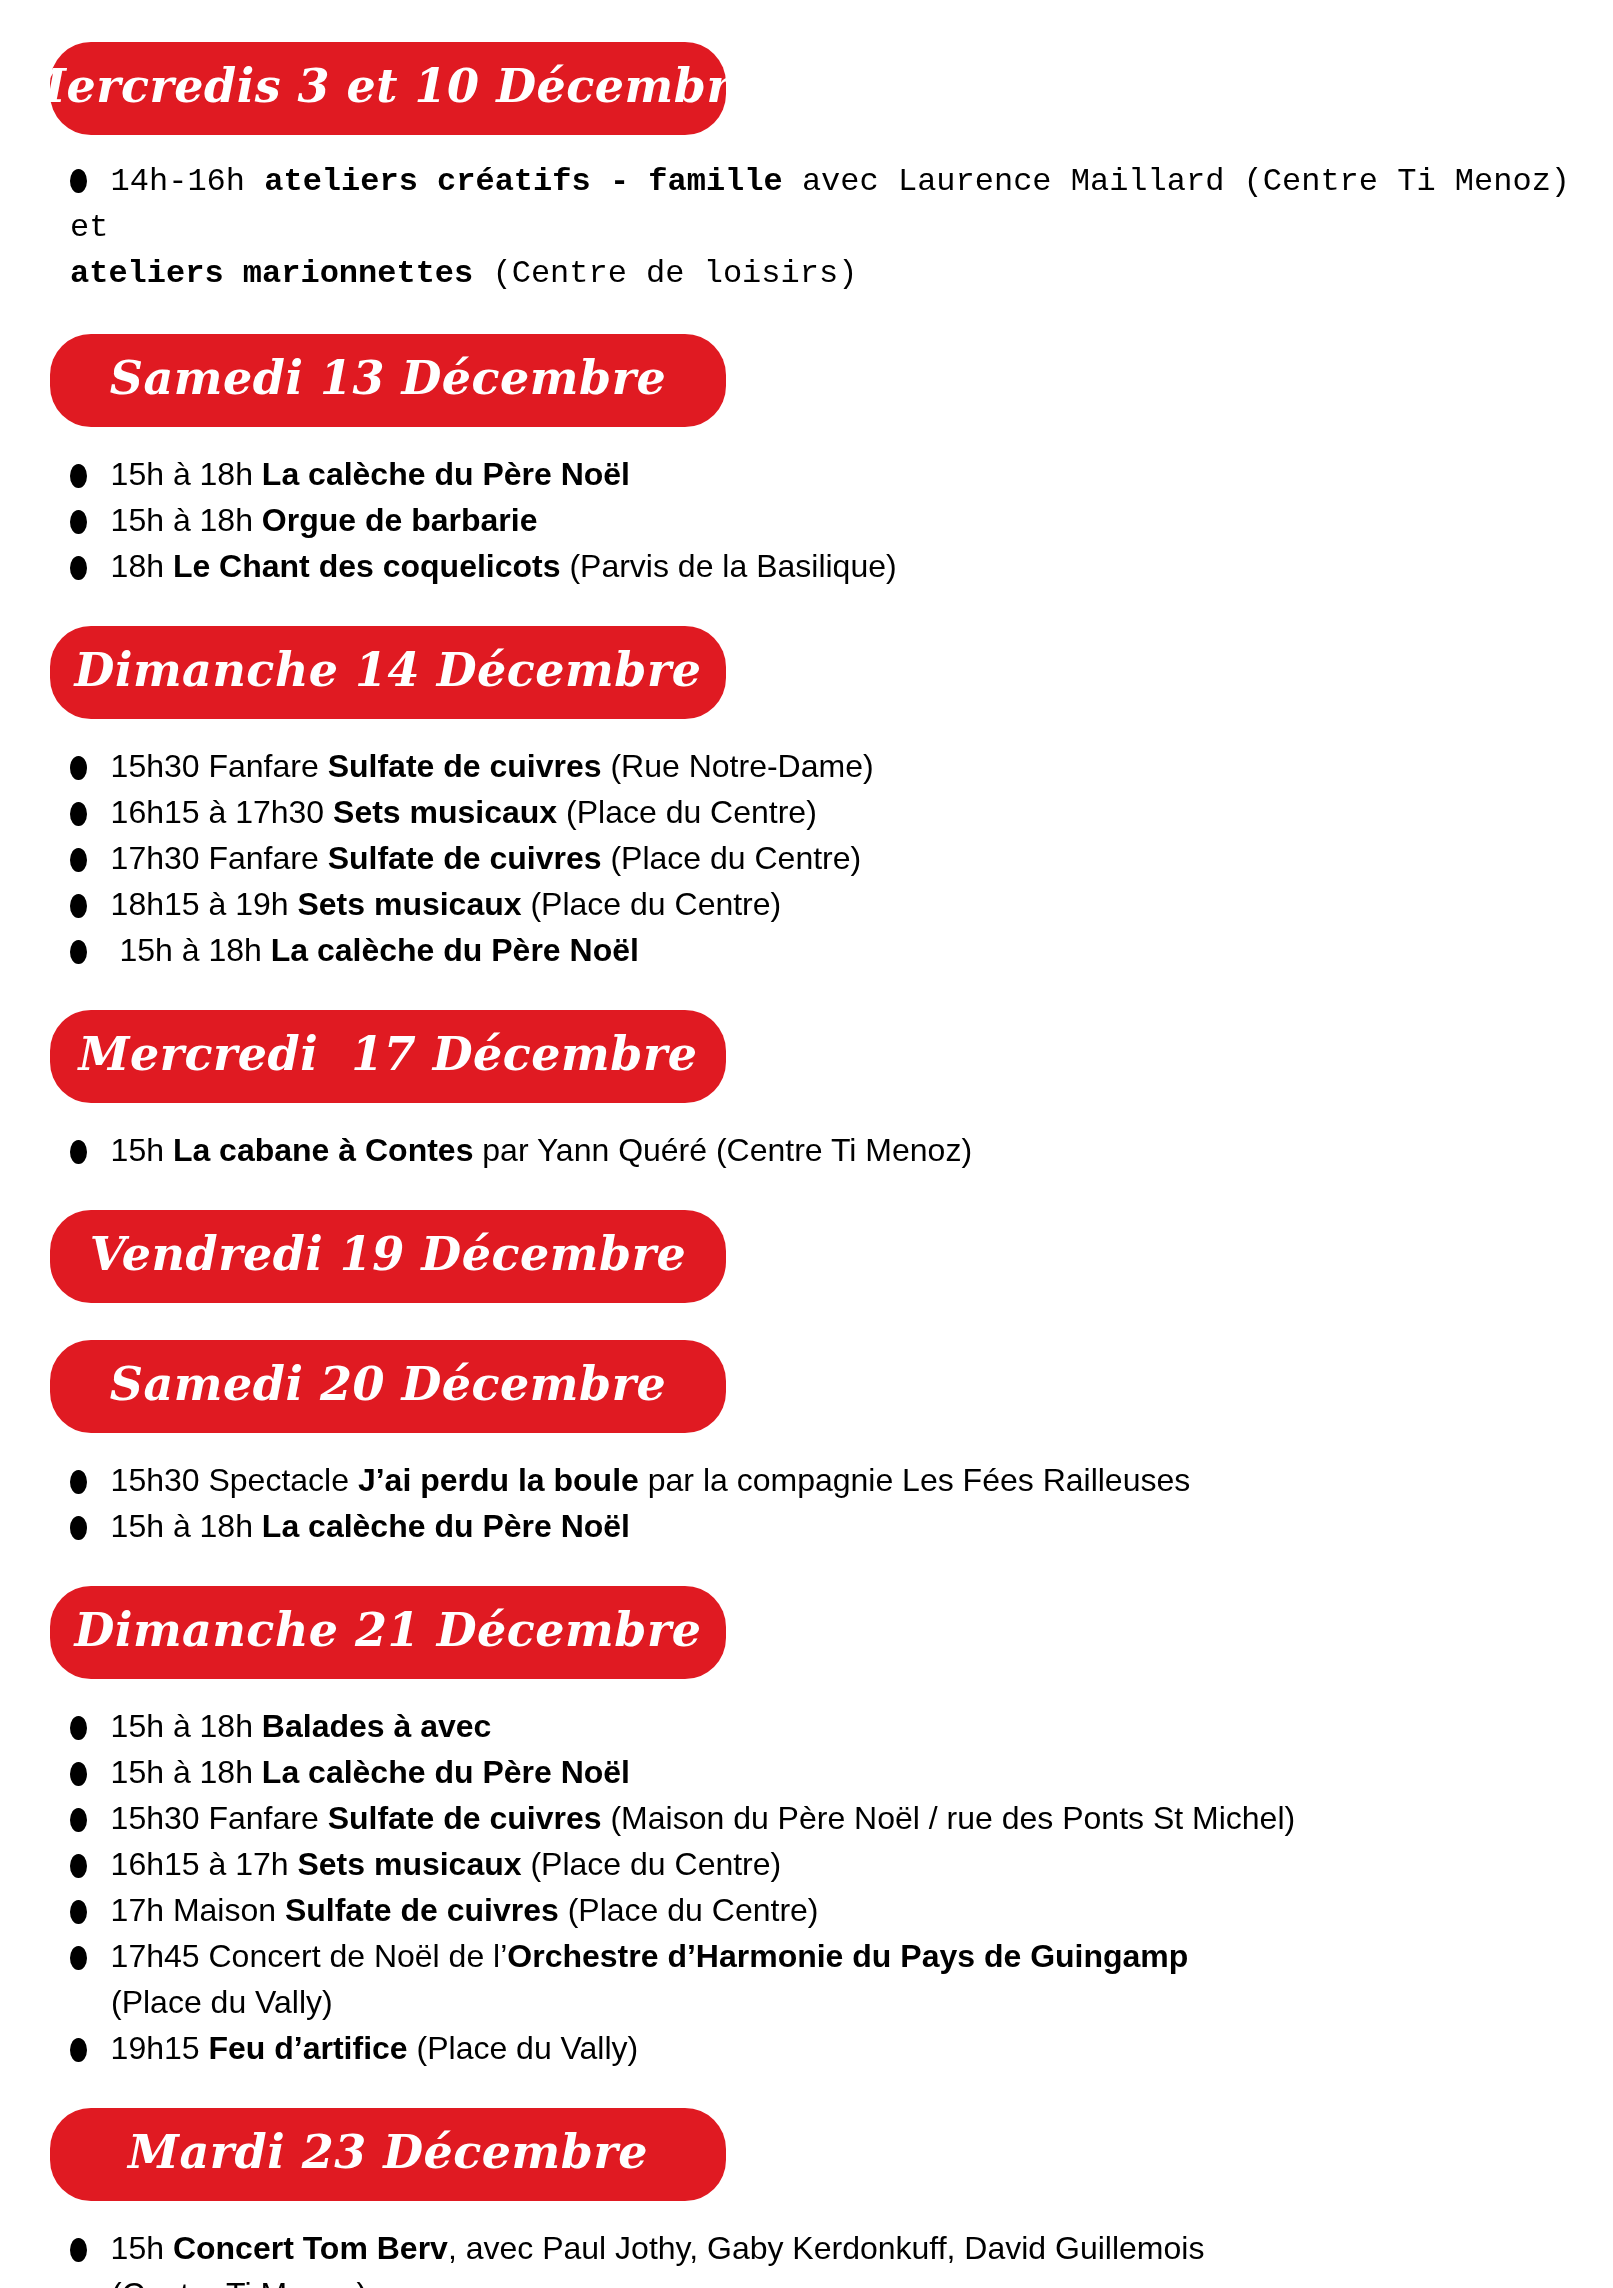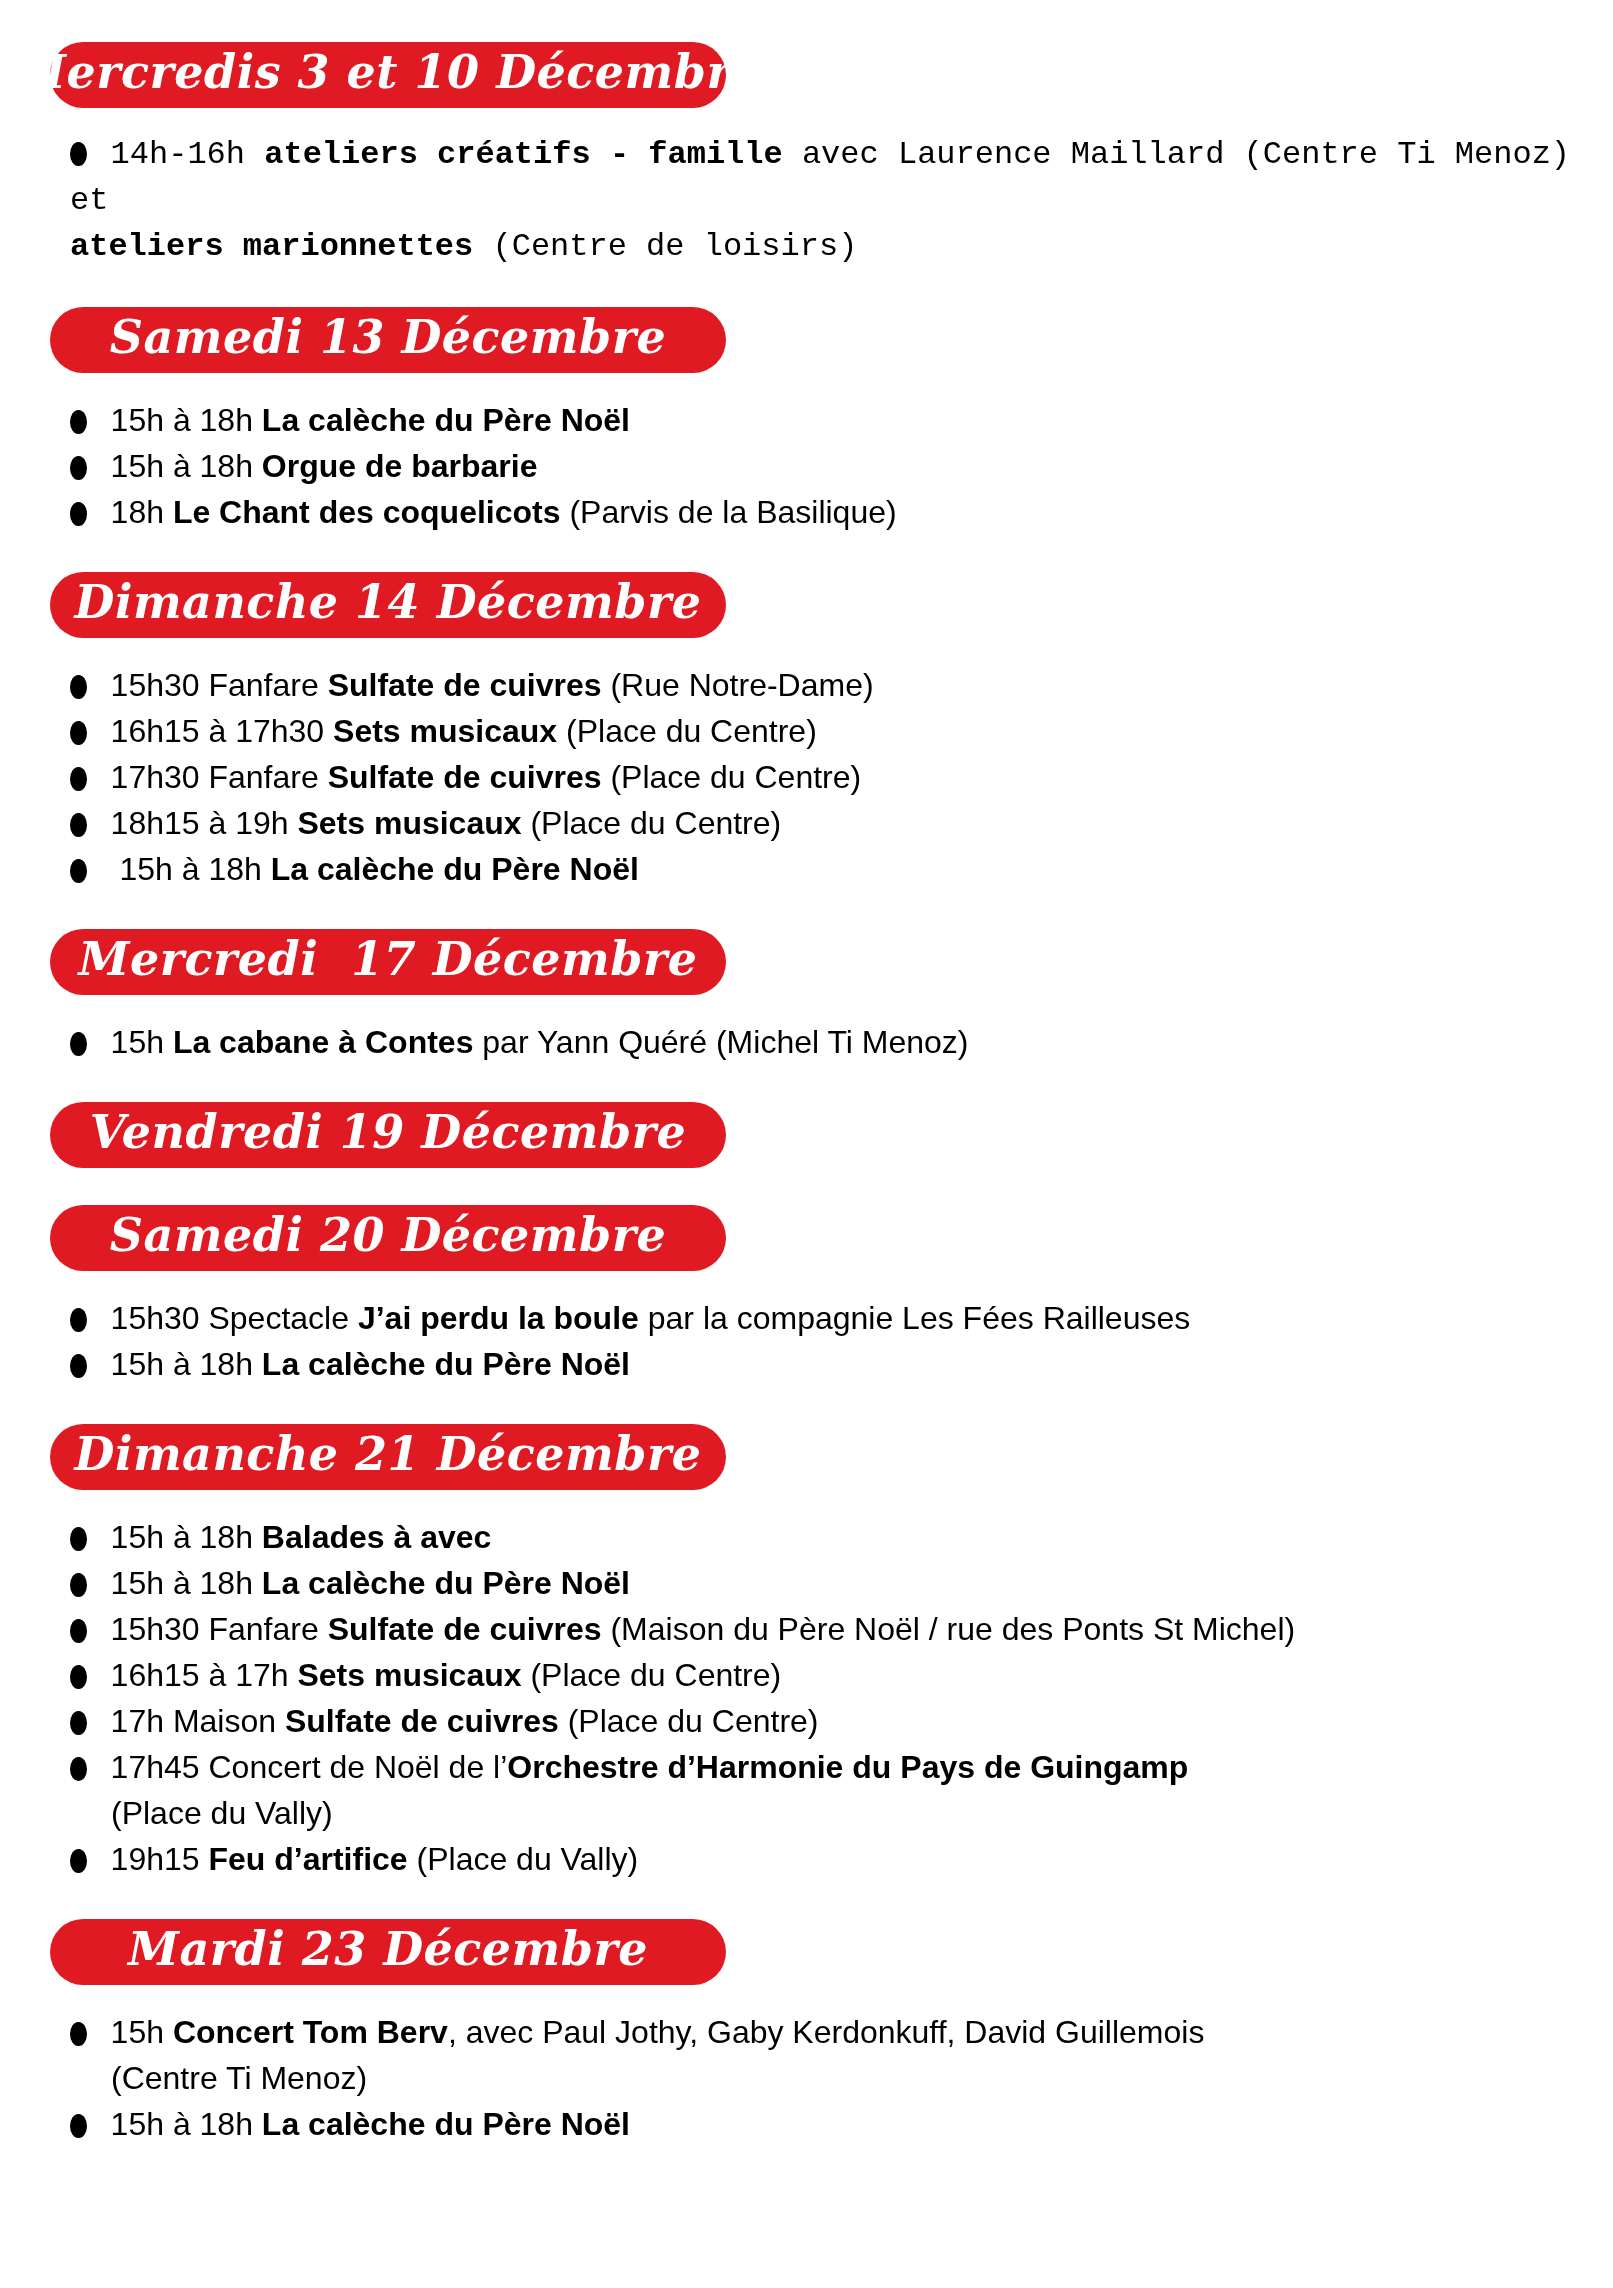--- a/index.html
+++ b/index.html
@@ -17,7 +17,7 @@
   .day-section:not(:first-child) { margin-top: 37px; }
   .pill {
     width: 676px;
-    height: 66px;
+    height: 93px;
     margin: 0 0 24px 50px;
     border-radius: 41px;
     background: var(--accent, #E01A22);

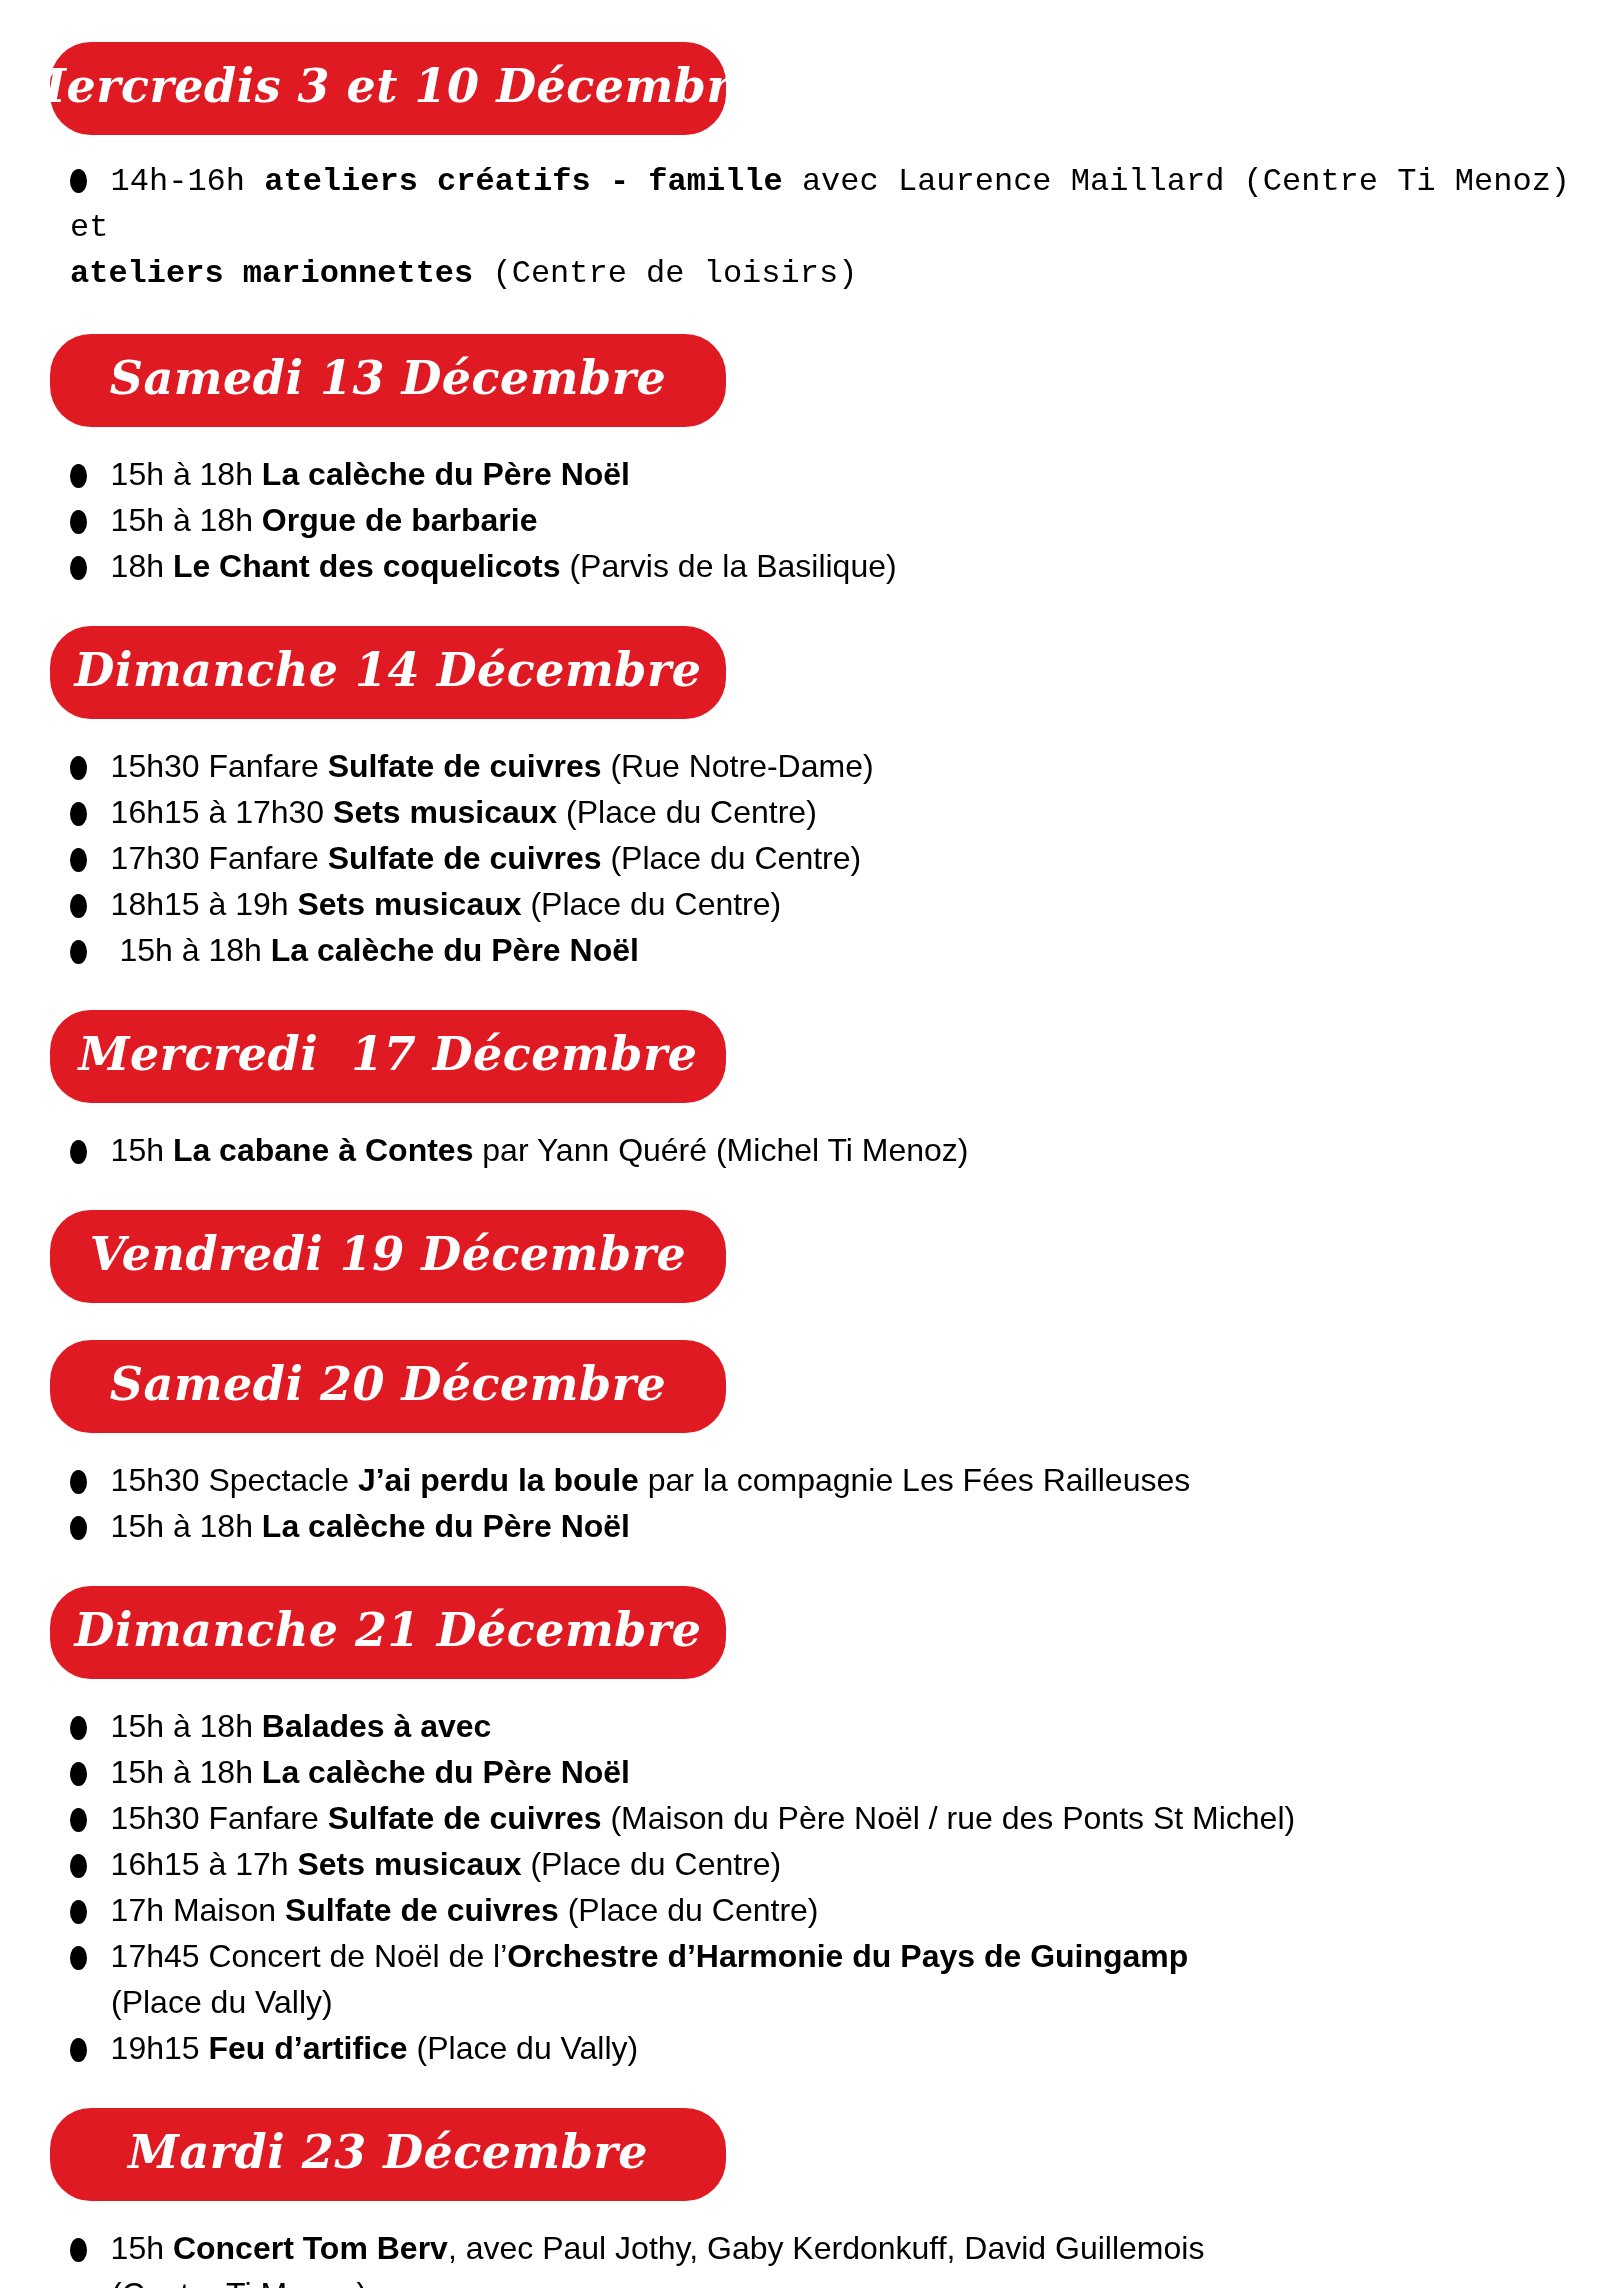--- a/index.html
+++ b/index.html
@@ -103,7 +103,7 @@
       <span class="pill-title">Mercredi  17 Décembre</span>
     </div>
     <div class="events">
-  <div class="event"><span class="dot"></span><span class="txt"><span class="seg">15h </span><span class="seg bold">La cabane à Contes</span><span class="seg"> par Yann Quéré (Michel Ti Menoz)</span></span></div>
+  <div class="event"><span class="dot"></span><span class="txt"><span class="seg">15h </span><span class="seg bold">La cabane à Contes</span><span class="seg"> par Yann Quéré (Centre Ti Menoz)</span></span></div>
 </div>
   </section>
 

